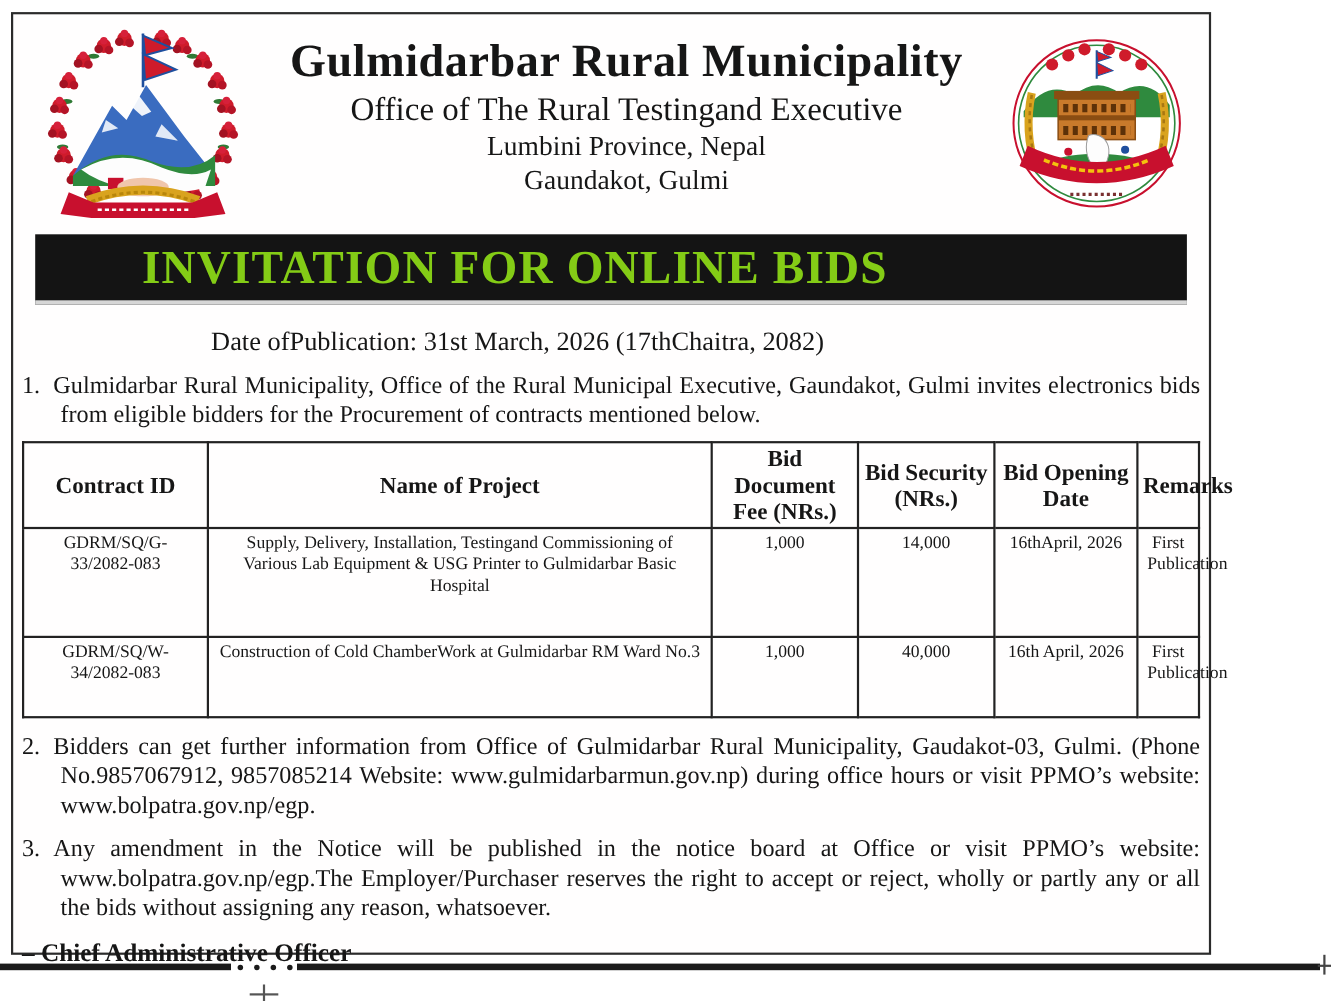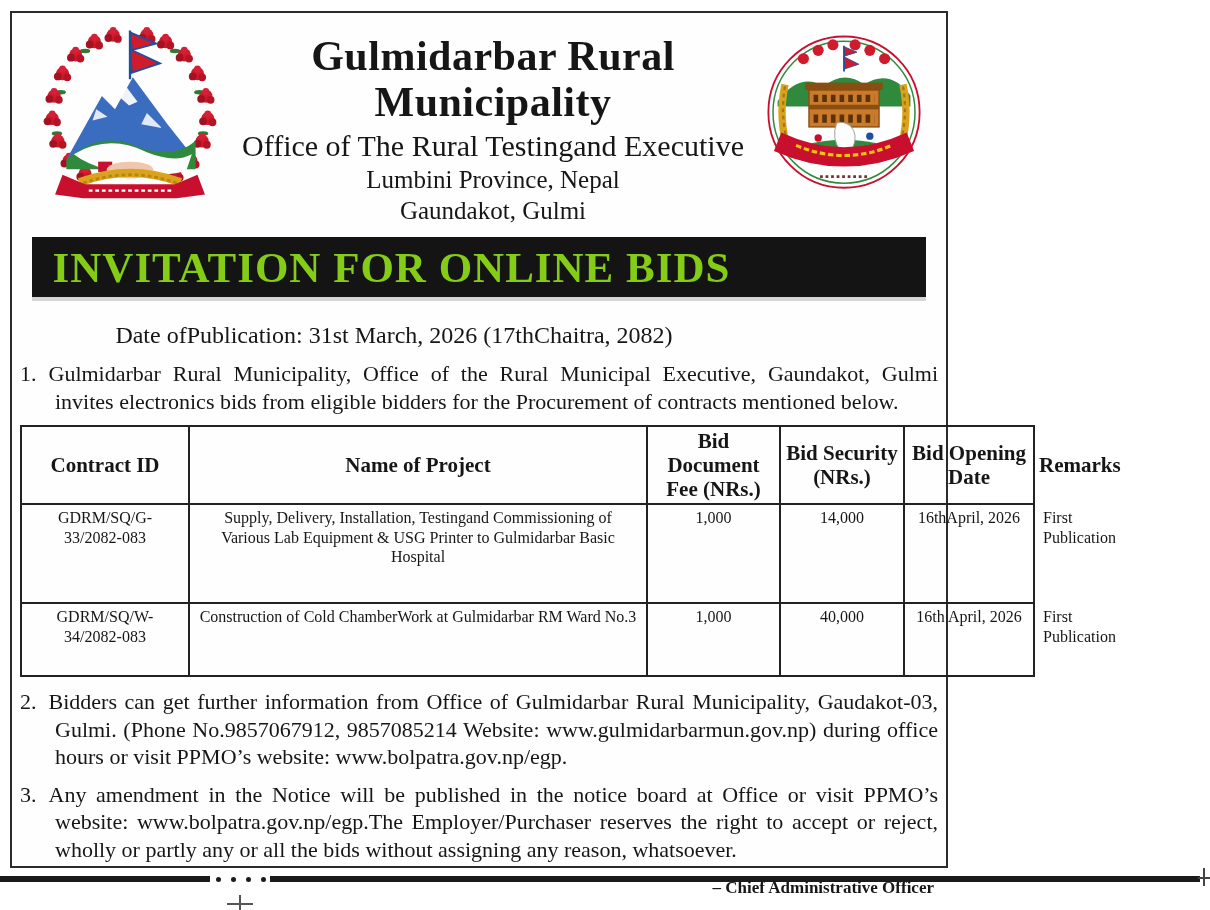--- a/index.html
+++ b/index.html
@@ -14,7 +14,7 @@
   .notice-box {
     position: absolute;
     left: 10px; top: 11px;
-    width: 938px; height: 857px;
+    width: 1091px; height: 857px;
     border: 2.5px solid #2b2b2b;
     box-sizing: border-box;
     padding: 0 8px;

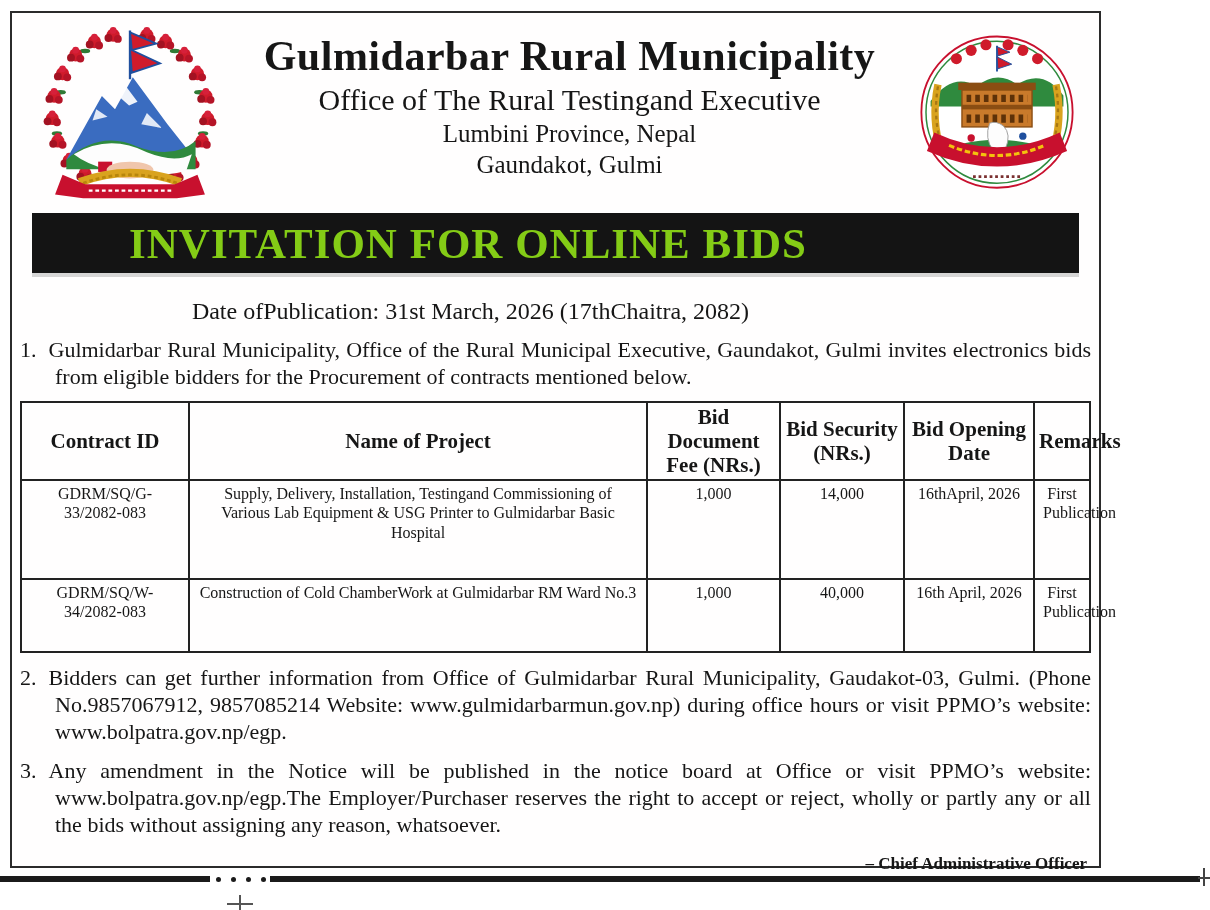--- a/index.html
+++ b/index.html
@@ -67,7 +67,7 @@
   .bid-table tr.r2 td { height: 62px; }
   td.cell-contract { white-space: pre-line; }
   
-  .signature { text-align: right; font-weight: bold; font-size: 17px; margin-top: 15px; padding-right: 4px; }
+  .signature { text-align: left; font-weight: bold; font-size: 23px; margin-top: 15px; padding-right: 4px; }
   
   .rule-seg { position: absolute; height: 6px; background: #1b1b1b; top: 876px; }
   .rule-left  { left: 0; width: 210px; }

